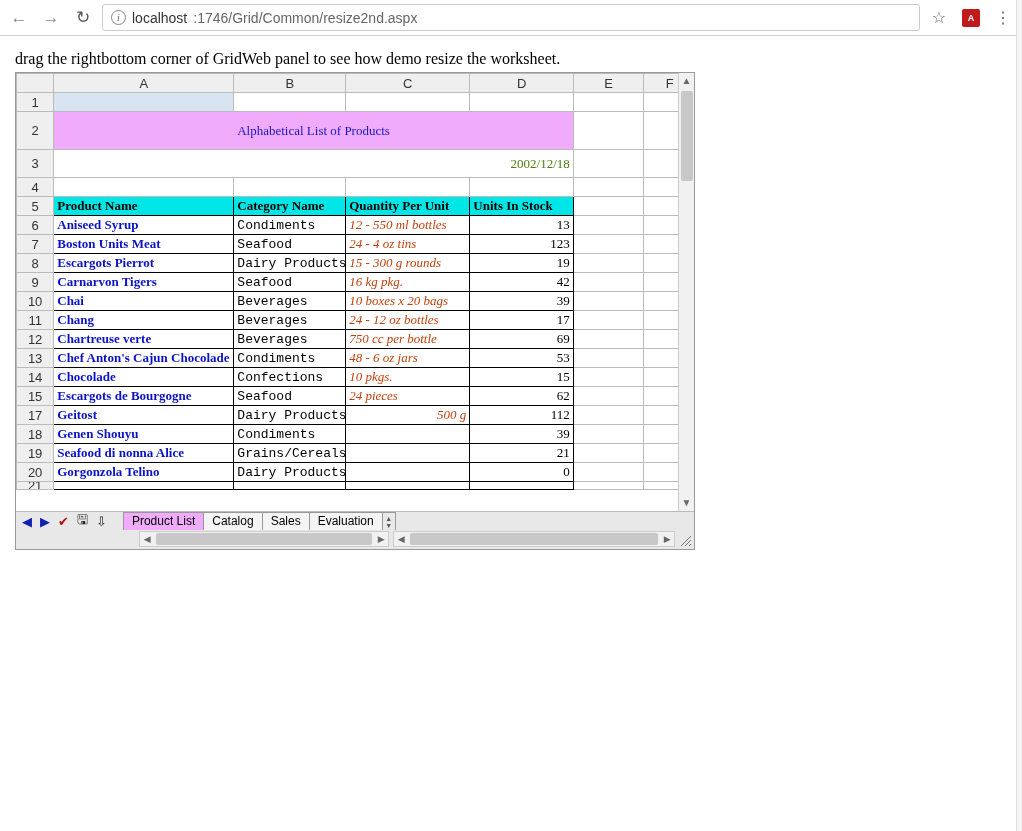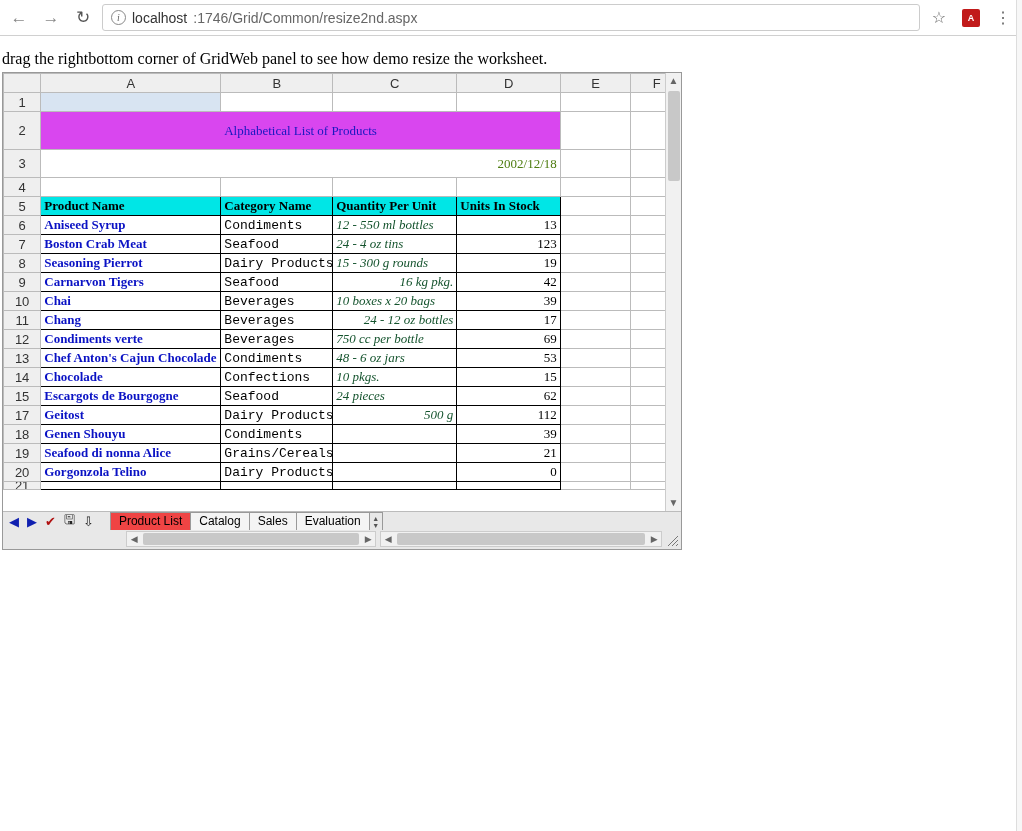--- a/index.html
+++ b/index.html
@@ -15,7 +15,7 @@
   .chrome-icon { width:26px; height:26px; display:flex; align-items:center; justify-content:center; font-size:16px; color:#666; }
   .pdf-ico { width:18px;height:18px;background:#c11a1a;color:#fff;font-size:9px;font-weight:bold;display:flex;align-items:center;justify-content:center;border-radius:2px;}
   
-  .page { padding:14px 18px 0 2px; }
+  .page { padding:14px 18px 0 15px; }
   .intro { font-family:"Times New Roman",serif; font-size:16px; margin-bottom:4px; }
   
   .grid-panel { width:680px; border:1px solid #999; position:relative; background:#fff; }

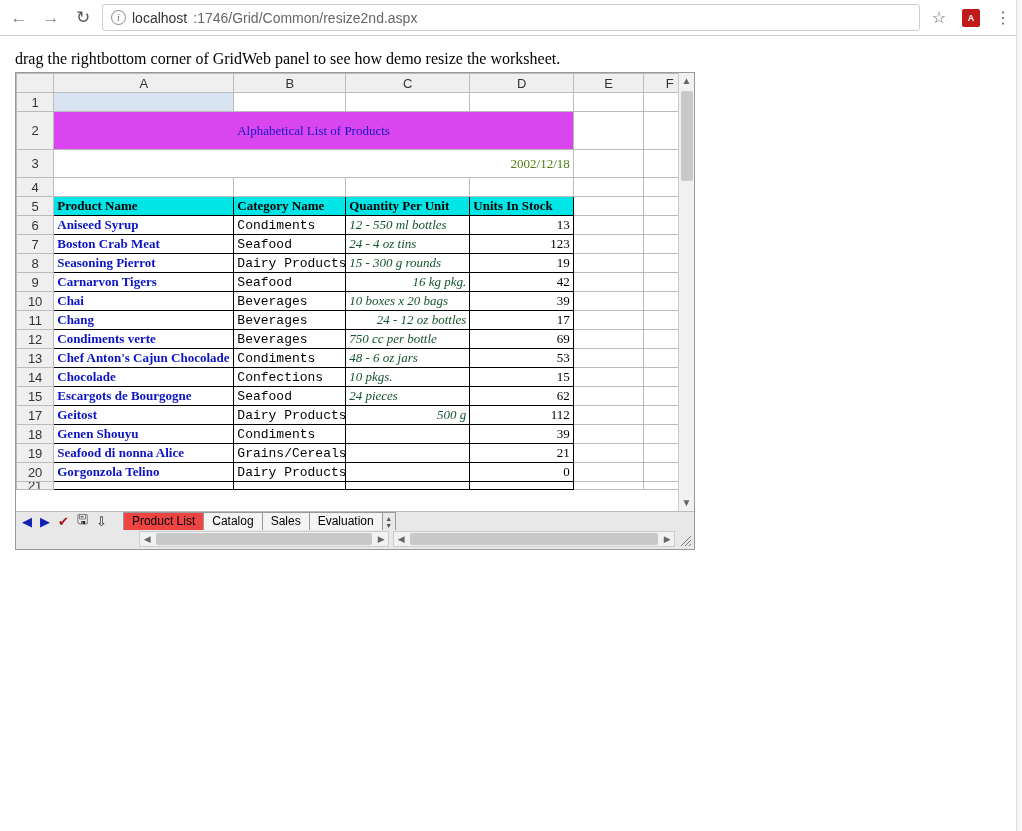--- a/index.html
+++ b/index.html
@@ -28,7 +28,7 @@
   th.rowhdr { text-align:center; background:#efefef; width:36px; }
   td.sel { background:#d8e4f2; }
   
-  .title-cell { background:#d946ef; color:#1818c0; font-family:"Times New Roman",serif; font-size:16px; text-align:center; height:38px !important;margin-top:16px; }
+  .title-cell { background:#f0abfc; color:#1818c0; font-family:"Times New Roman",serif; font-size:16px; text-align:center; height:38px !important;margin-top:16px; }
   .date-cell { color:#4d7c0f; text-align:right; font-family:"Times New Roman",serif; font-size:15px; height:28px !important;}
   
   .hdr5 { background:#00e6e6; font-weight:bold; font-family:"Times New Roman",serif; font-size:14px; border:1px solid #000 !important; }

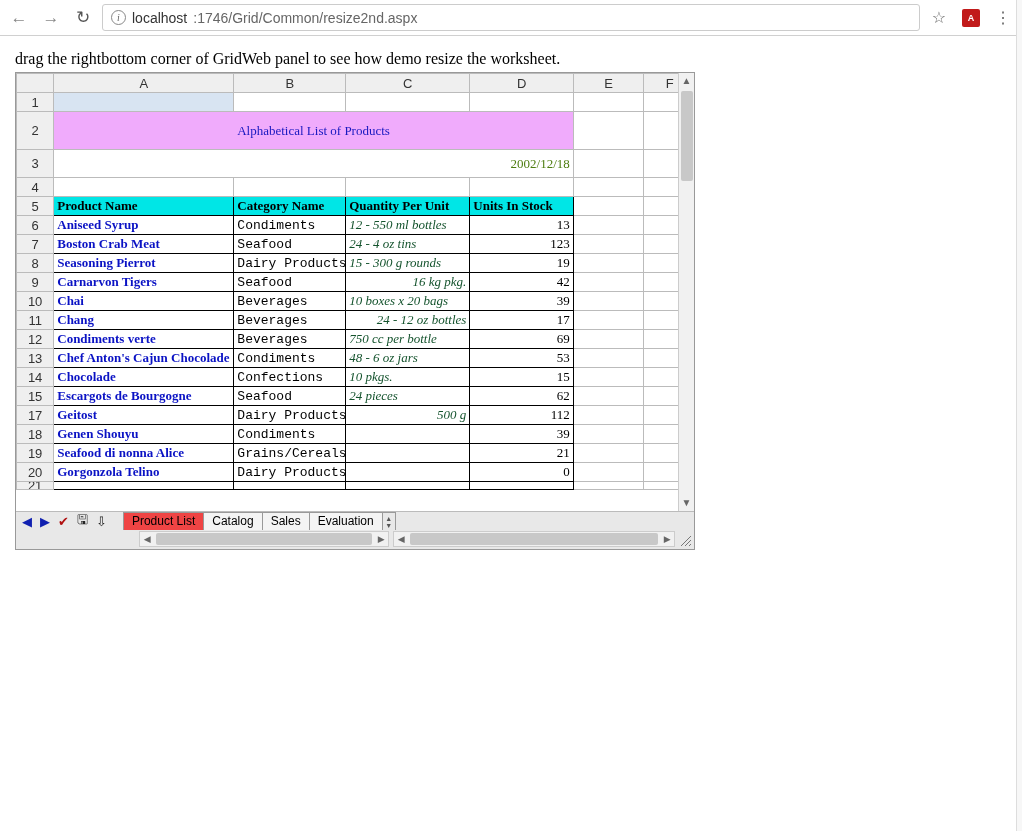--- a/index.html
+++ b/index.html
@@ -35,7 +35,7 @@
   
   .pname { color:#0a12c4; font-weight:bold; font-family:"Times New Roman",serif; font-size:14px; border:1px solid #000 !important;}
   .cat   { font-family:Liberation Mono, monospace; font-size:14px; border:1px solid #000 !important;}
-  .qty   { color:#14532d; font-style:italic; font-family:"Times New Roman",serif; font-size:14px; border:1px solid #000 !important;margin-left:14px;}
+  .qty   { color:#c2410c; font-style:italic; font-family:"Times New Roman",serif; font-size:14px; border:1px solid #000 !important;margin-left:14px;}
   .units { text-align:right; font-family:"Times New Roman",serif; font-size:14px; border:1px solid #000 !important;}
   .partial { color:#0a12c4; font-weight:bold; font-family:"Times New Roman",serif; border:1px solid #000 !important;}
   .partial-cat{font-family:"Times New Roman",serif; border:1px solid #000 !important;}

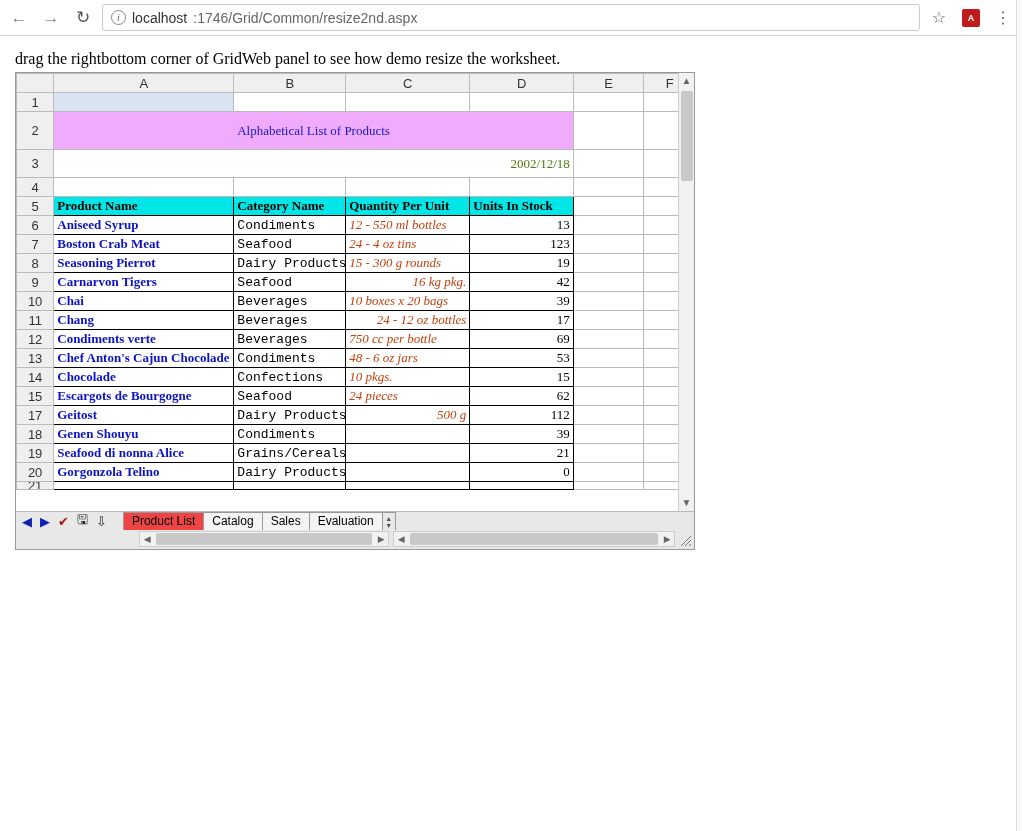--- a/index.html
+++ b/index.html
@@ -168,7 +168,7 @@
             </tr>
         <tr>
               <th class="rowhdr">7</th>
-          <td class="pname">Boston Crab Meat</td>
+          <td class="pname">Boston Units Meat</td>
               <td class="cat">Seafood</td>
               <td class="qty">24 - 4 oz tins</td>
               <td class="units">123</td>

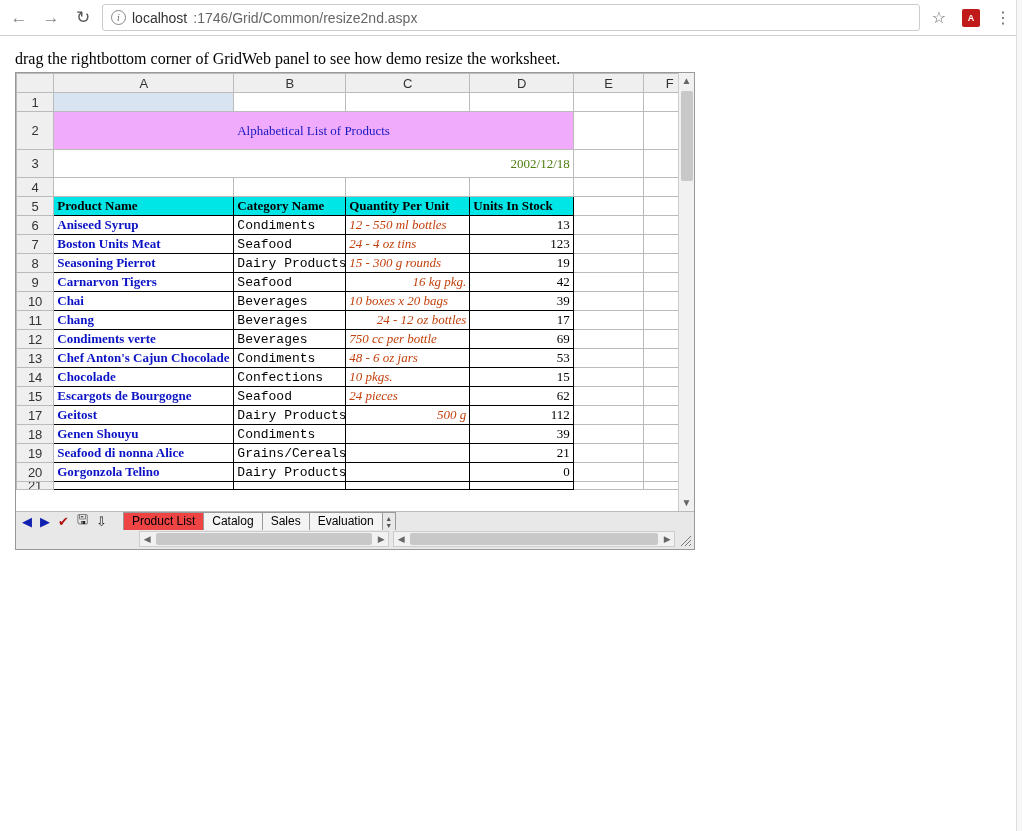--- a/index.html
+++ b/index.html
@@ -177,7 +177,7 @@
             </tr>
         <tr>
               <th class="rowhdr">8</th>
-          <td class="pname">Seasoning Pierrot</td>
+          <td class="pname">Escargots Pierrot</td>
               <td class="cat" style="text-align:right">Dairy Products</td>
               <td class="qty">15 - 300 g rounds</td>
               <td class="units">19</td>

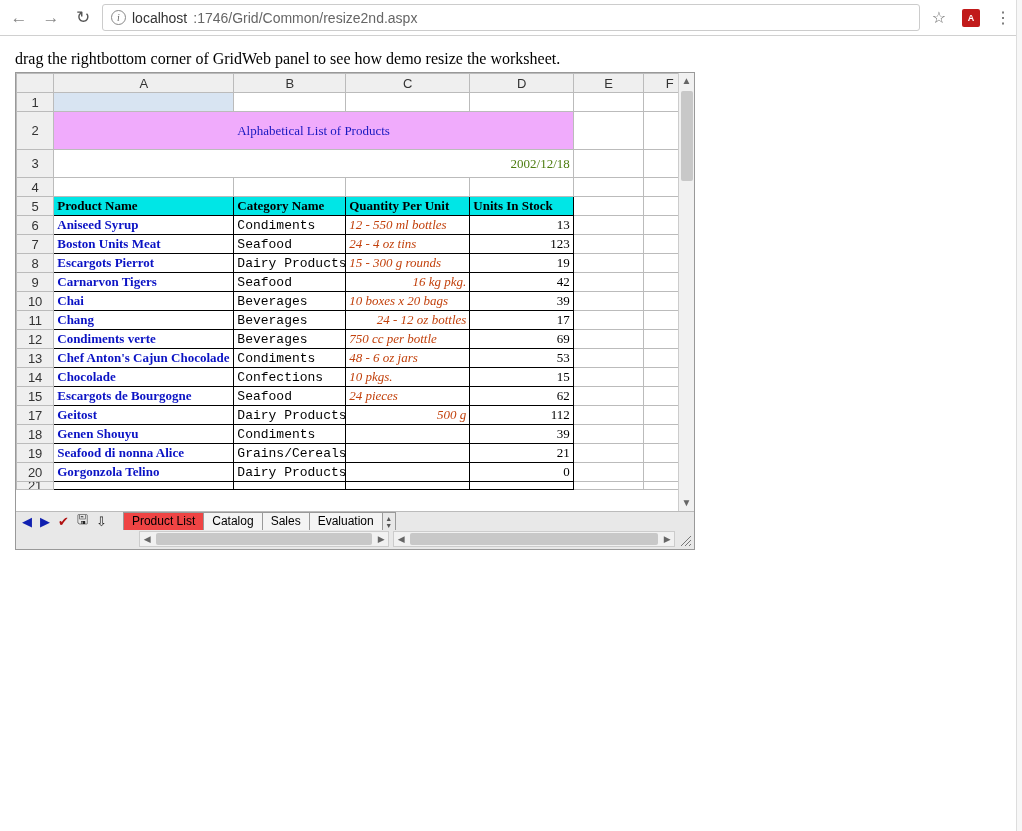--- a/index.html
+++ b/index.html
@@ -188,7 +188,7 @@
               <th class="rowhdr">9</th>
           <td class="pname">Carnarvon Tigers</td>
               <td class="cat">Seafood</td>
-              <td class="qty" style="text-align:right">16 kg pkg.</td>
+              <td class="qty" style="text-align:left">16 kg pkg.</td>
               <td class="units">42</td>
               <td></td>
               <td></td>

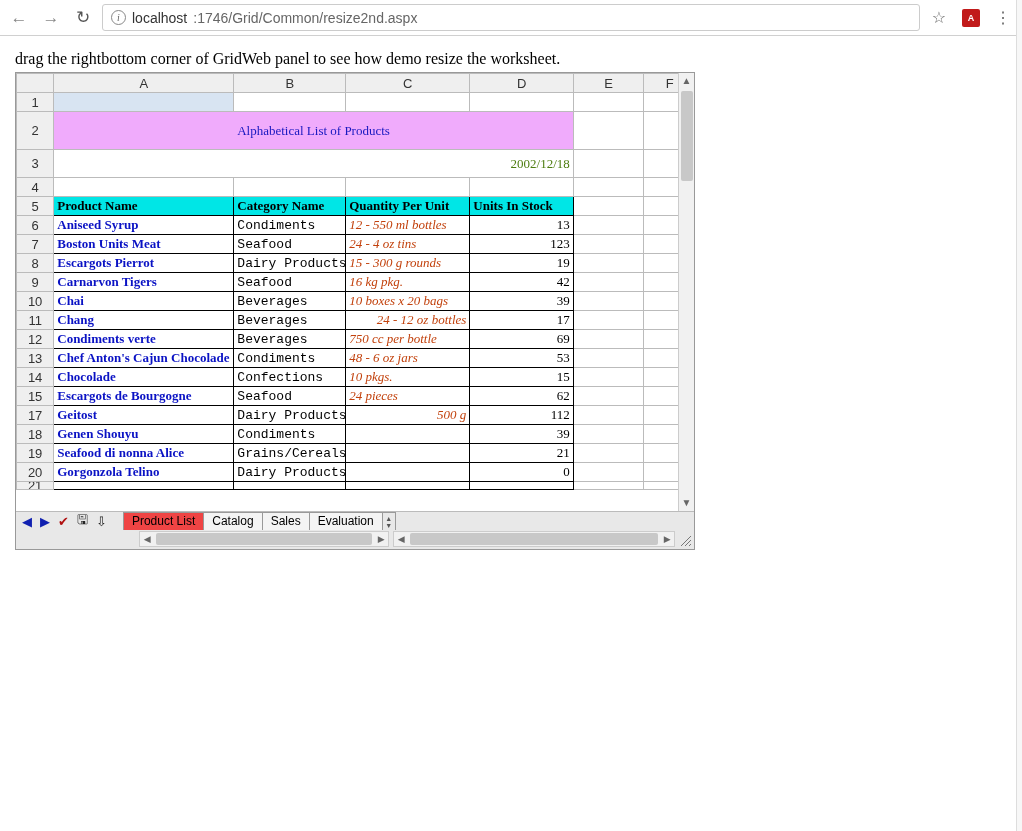--- a/index.html
+++ b/index.html
@@ -206,7 +206,7 @@
               <th class="rowhdr">11</th>
           <td class="pname">Chang</td>
               <td class="cat">Beverages</td>
-              <td class="qty" style="text-align:right">24 - 12 oz bottles</td>
+              <td class="qty" style="">24 - 12 oz bottles</td>
               <td class="units">17</td>
               <td></td>
               <td></td>

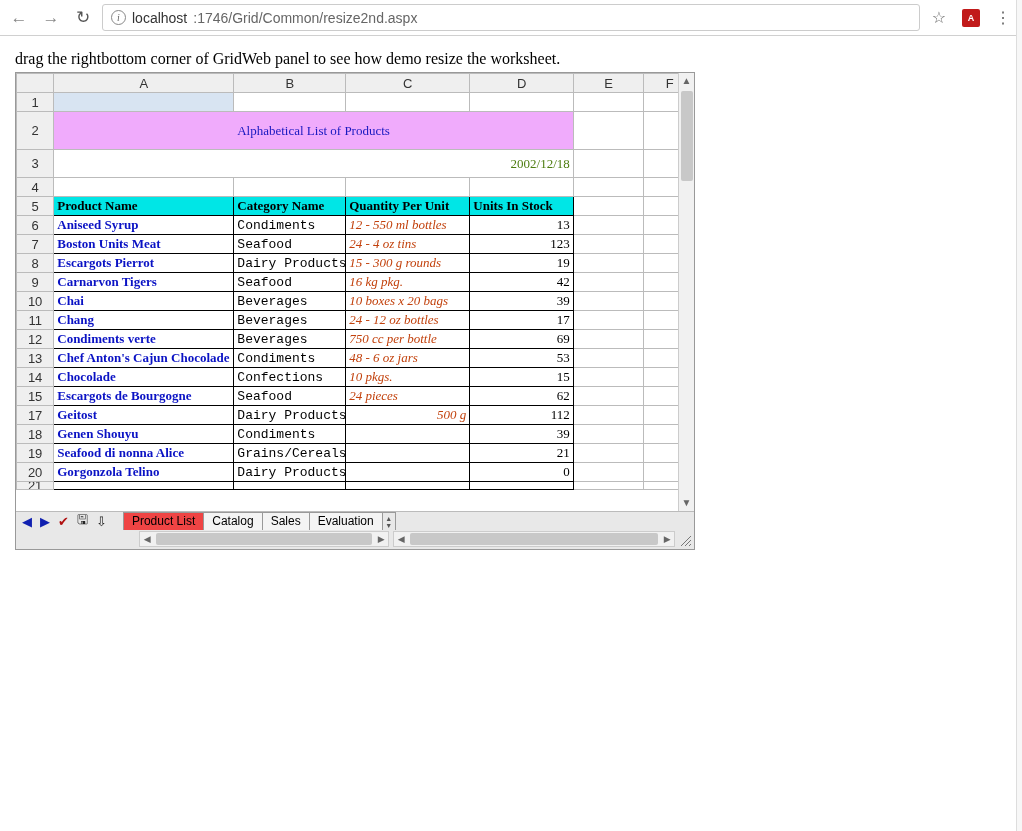--- a/index.html
+++ b/index.html
@@ -213,7 +213,7 @@
             </tr>
         <tr>
               <th class="rowhdr">12</th>
-          <td class="pname">Condiments verte</td>
+          <td class="pname">Chartreuse verte</td>
               <td class="cat">Beverages</td>
               <td class="qty">750 cc per bottle</td>
               <td class="units">69</td>

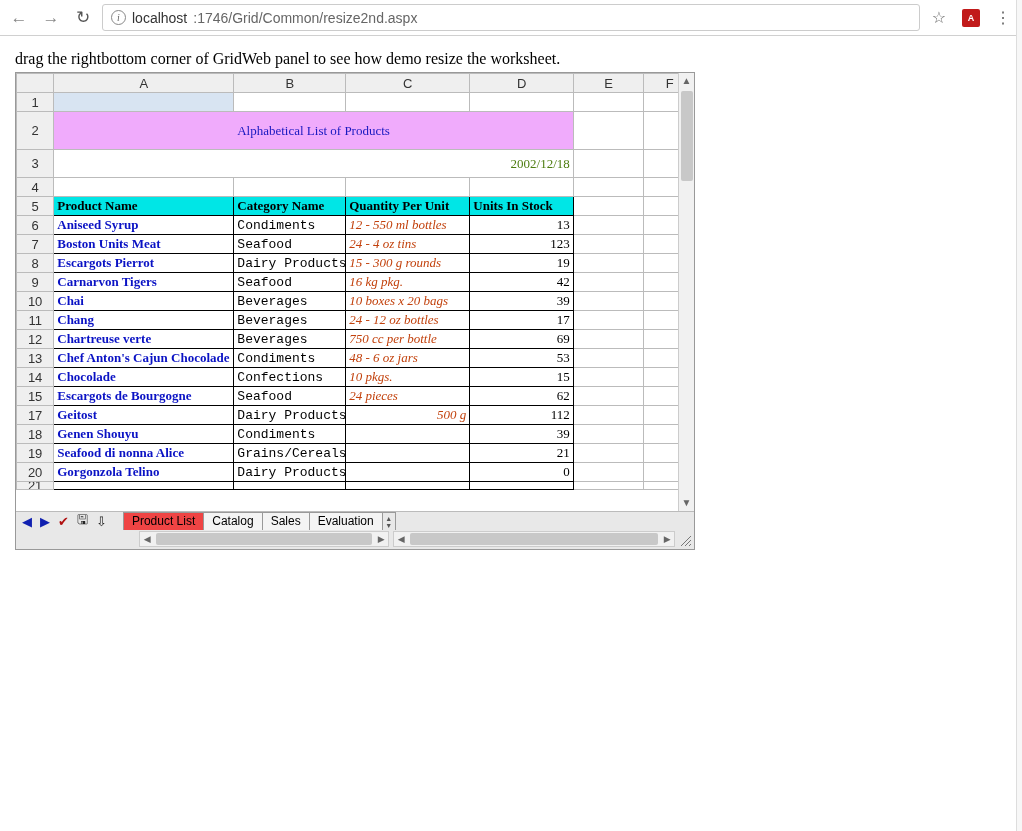--- a/index.html
+++ b/index.html
@@ -55,7 +55,7 @@
   .bb-icon.dark { color:#222; }
   .tabs { display:flex; margin-left:10px; }
   .tab { padding:0 8px; height:18px; line-height:16px; border:1px solid #999; border-bottom:none; background:#f4f4f4; font-size:12px; margin-right:-1px; }
-  .tab.active { background:#ef4444; }
+  .tab.active { background:#f0abfc; }
   .tab-spin { width:14px; display:flex; flex-direction:column; align-items:center; justify-content:center; border:1px solid #999; border-bottom:none; font-size:7px; line-height:7px; color:#555;}
   .bb-bot { height:18px; display:flex; }
   .hscroll-seg { display:flex; align-items:center; background:#f1f1f1; border:1px solid #ccc; height:16px; margin:1px 2px; }

